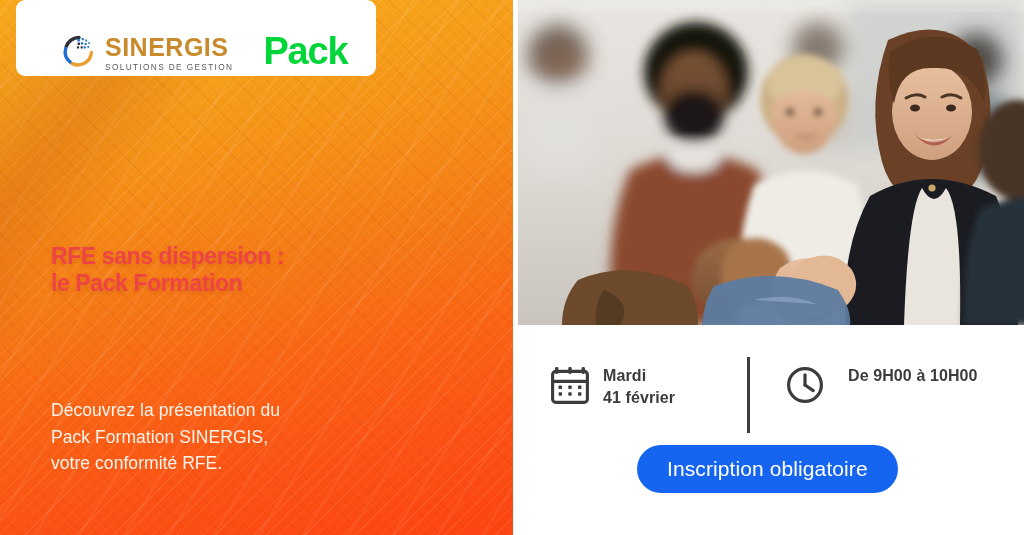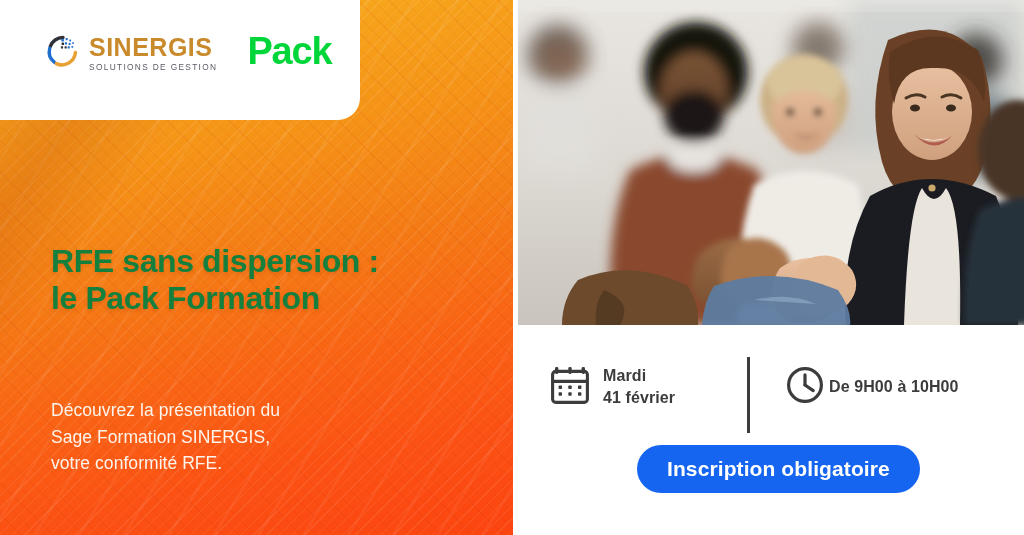--- a/index.html
+++ b/index.html
@@ -92,12 +92,13 @@
   
   #header-plate {
     position: absolute;
-    left: 0; top: 0;
+    left: 16px; top: 0;
     width: 360px;
-    height: 120px;
+    height: 76px;
     background: #ffffff;
     border-bottom-right-radius: 22px;
     z-index: 4;
+    border-radius: 9px;
   }
   #logo-row {
     position: absolute;

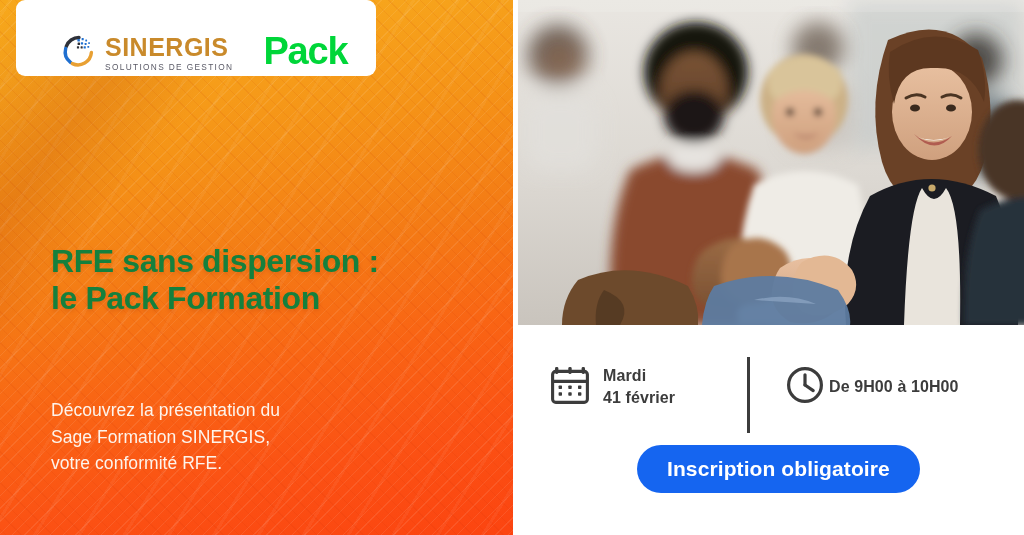--- a/index.html
+++ b/index.html
@@ -173,9 +173,9 @@
   #headline .hl {
     display: block;
     font-family: "Liberation Sans", sans-serif;
-    font-size: 32px;
-    font-weight: bold;
-    color: #15803d;
+    font-size: 23px;
+    font-weight: bold;
+    color: #ef4444;
     line-height: 1.16;
     letter-spacing: -0.4px;
     text-shadow: 0 2px 4px rgba(150,40,0,0.22);

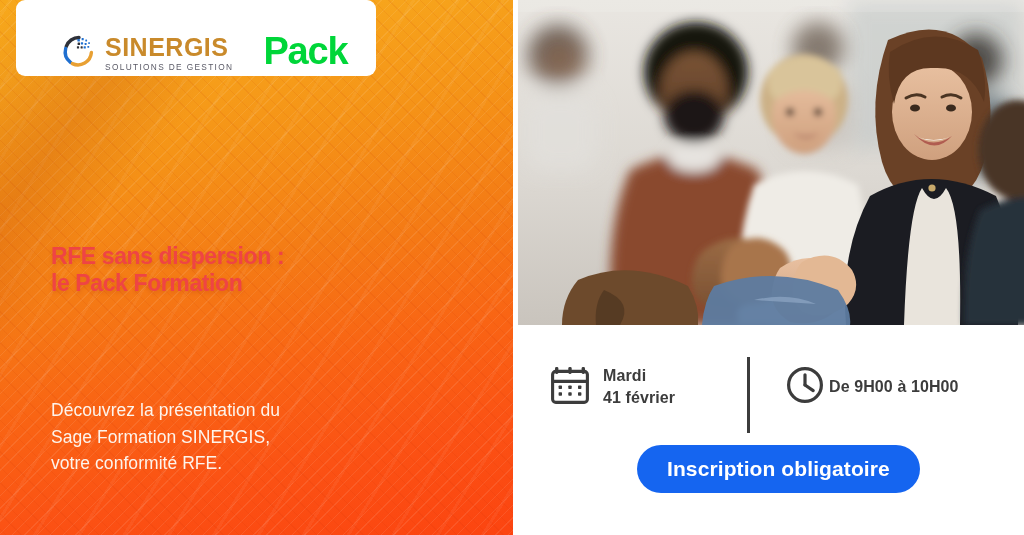--- a/index.html
+++ b/index.html
@@ -236,8 +236,8 @@
     position: absolute;
     left: 272px; top: 40px;
     display: flex;
-    align-items: center;
-    gap: 4px;
+    align-items: flex-start;
+    gap: 23px;
   }
   .meta-text {
     font-family: "Liberation Sans", sans-serif;

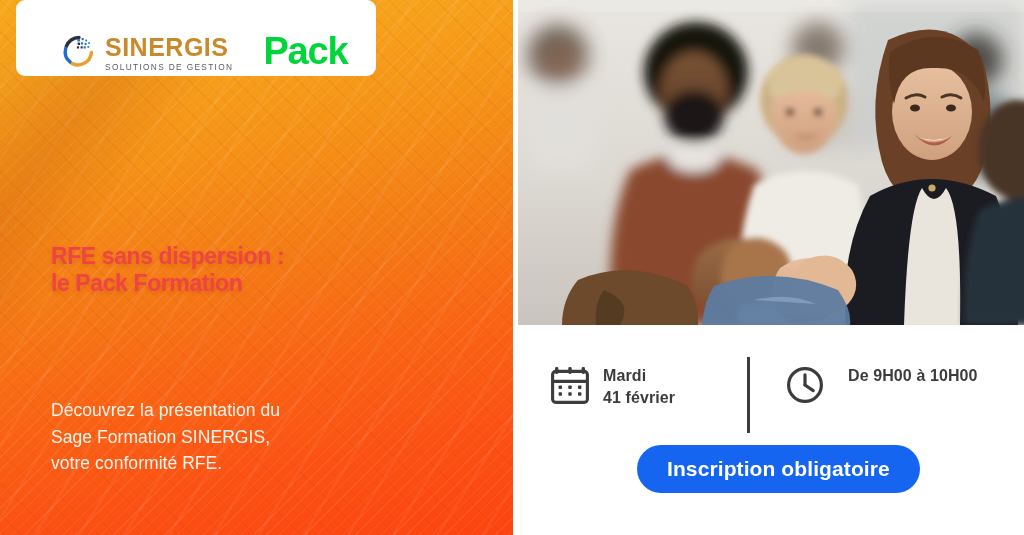--- a/index.html
+++ b/index.html
@@ -330,7 +330,7 @@
 
   <div id="body-text">
     <span class="bt">Découvrez la présentation du</span>
-    <span class="bt">Sage Formation SINERGIS,</span>
+    <span class="bt">Pack Formation SINERGIS,</span>
     <span class="bt">votre conformité RFE.</span>
   </div>
 

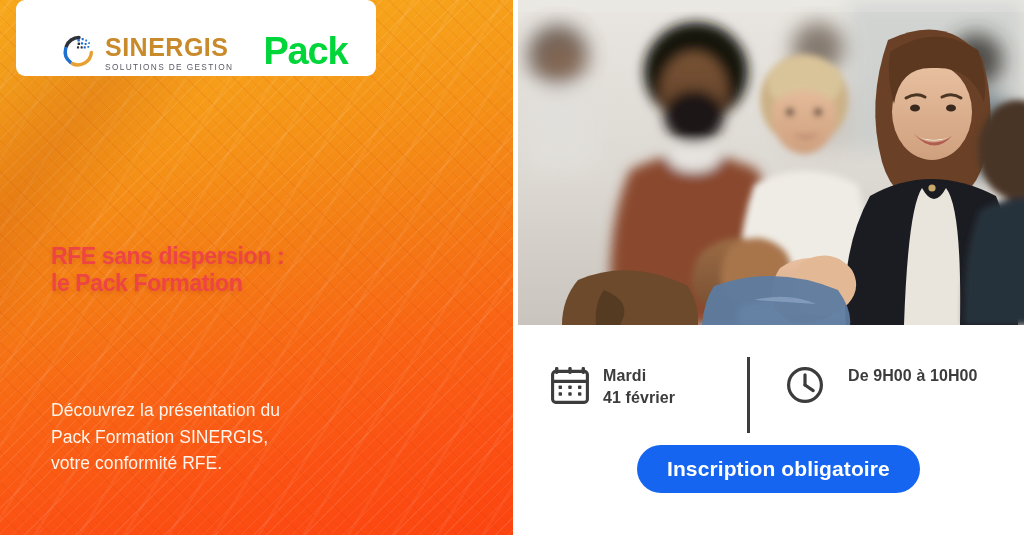--- a/index.html
+++ b/index.html
@@ -267,7 +267,7 @@
     display: block;
     font-family: "Liberation Sans", sans-serif;
     font-size: 21px;
-    font-weight: bold;
+    font-weight: normal;
     color: #ffffff;
     letter-spacing: 0.1px;
     line-height: 1;

